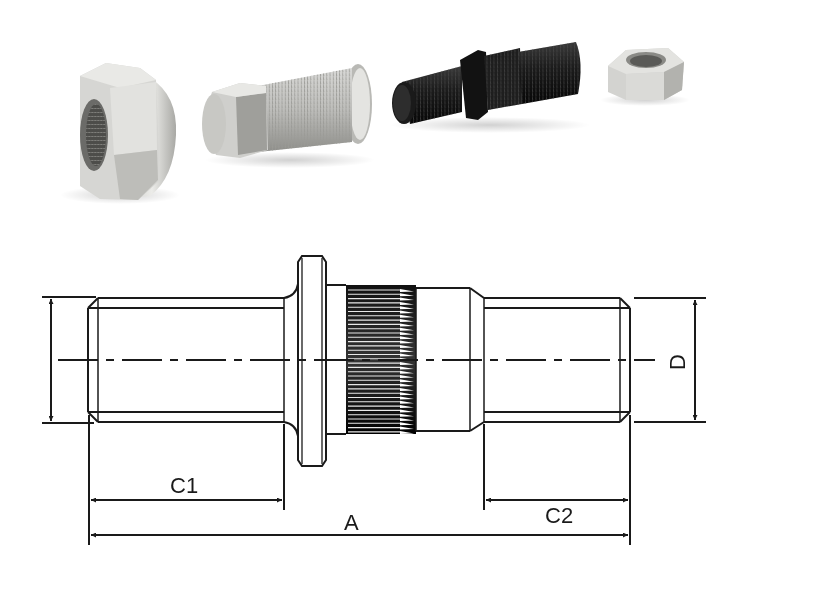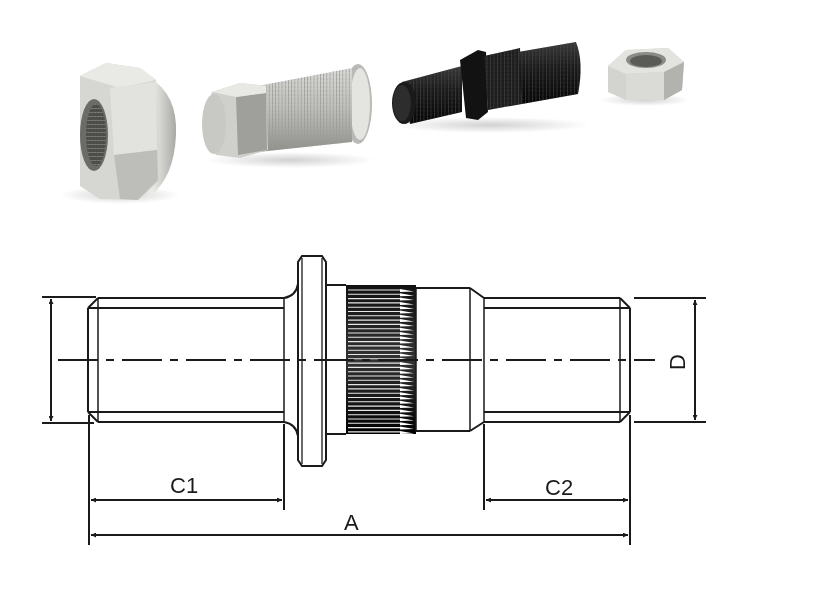--- a/index.html
+++ b/index.html
@@ -260,7 +260,7 @@
 </svg>
 
 <div class="lbl" style="left:170px; top:467px;margin-top:8px;">C1</div>
-<div class="lbl" style="left:545px; top:477px;">C2</div>
+<div class="lbl" style="left:545px; top:505px;">C2</div>
 <div class="lbl" style="left:344px; top:512px;">A</div>
 <div class="lbl" style="left:670px; top:351px; transform: rotate(-90deg); transform-origin: center;">D</div>
 

